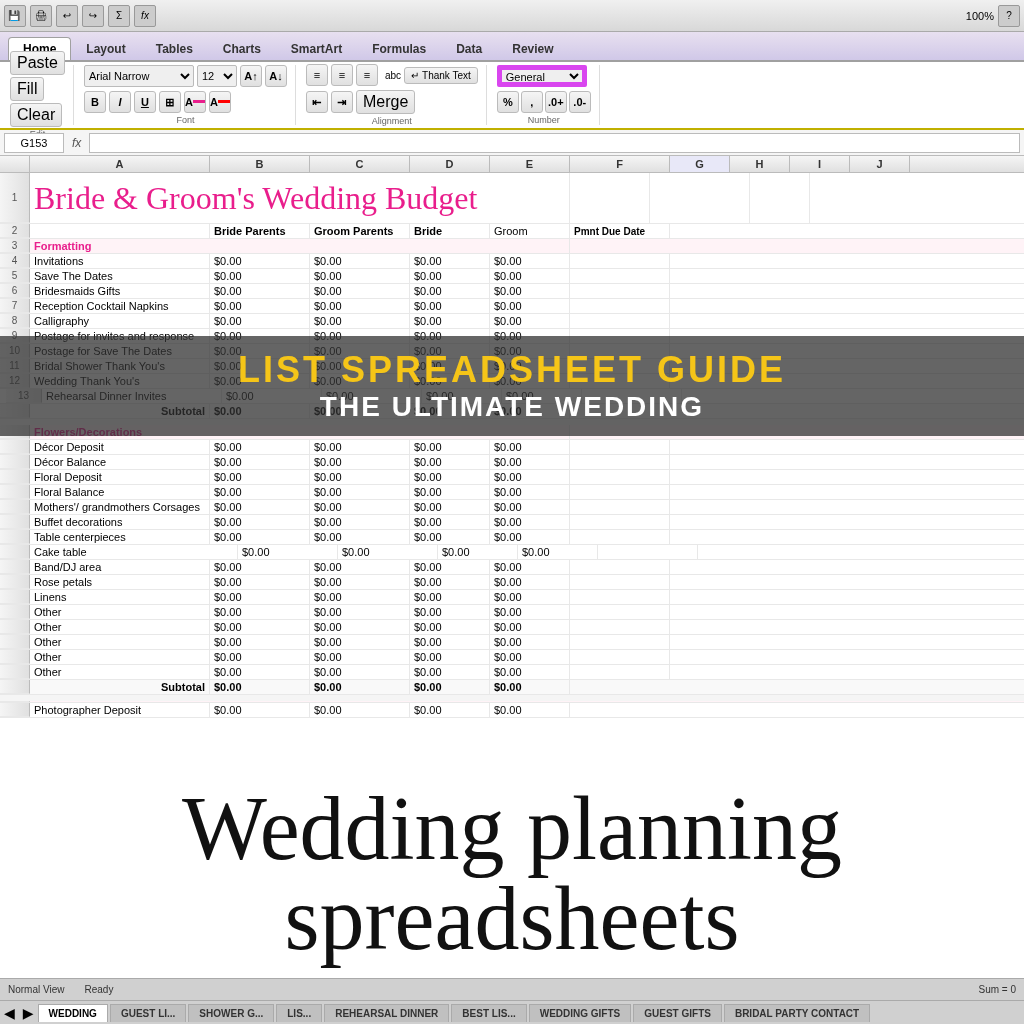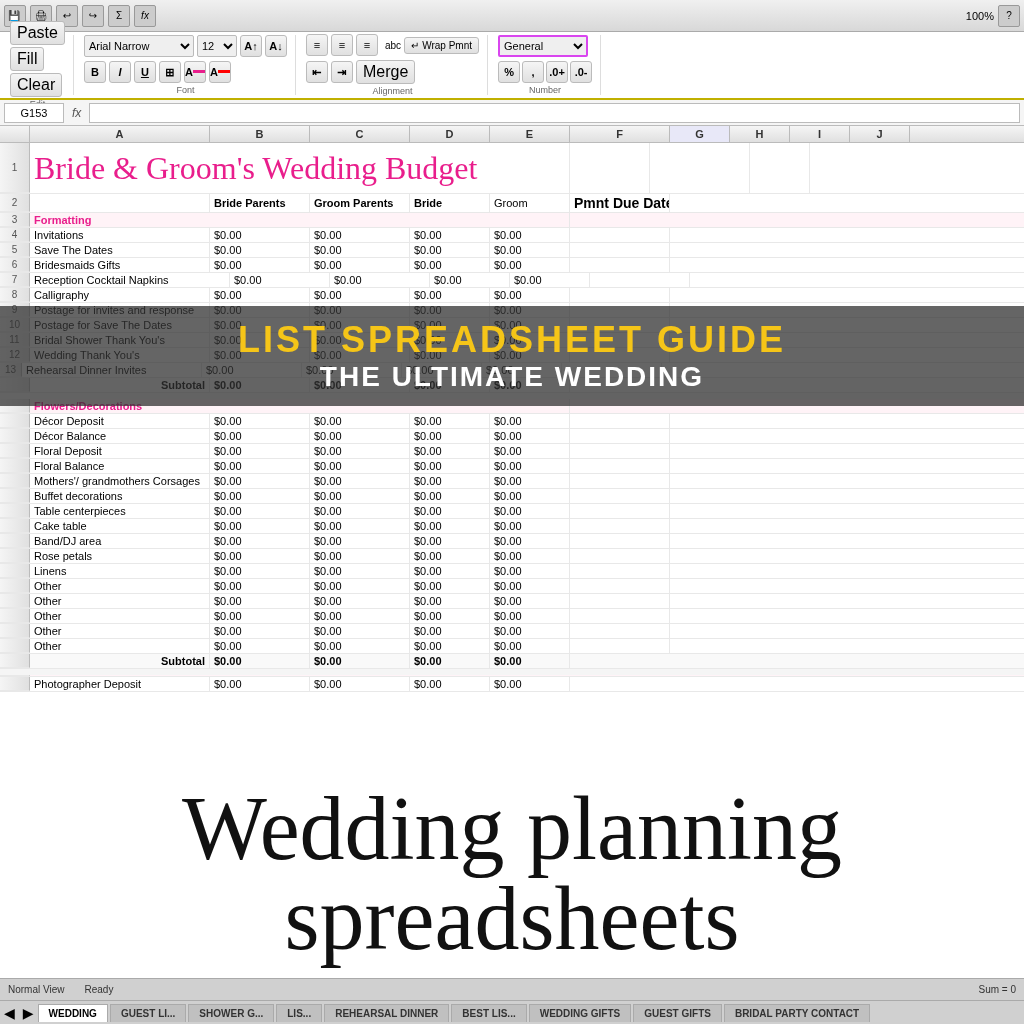--- a/index.html
+++ b/index.html
@@ -320,6 +320,16 @@
     <div class="toolbar-icon">?</div>
   </div>
 
+  <div id="ribbon-tabs">
+    <div class="ribbon-tab active">Home</div>
+    <div class="ribbon-tab">Layout</div>
+    <div class="ribbon-tab">Tables</div>
+    <div class="ribbon-tab">Charts</div>
+    <div class="ribbon-tab">SmartArt</div>
+    <div class="ribbon-tab">Formulas</div>
+    <div class="ribbon-tab">Data</div>
+    <div class="ribbon-tab">Review</div>
+  </div>
 
   <div id="ribbon-body">
 

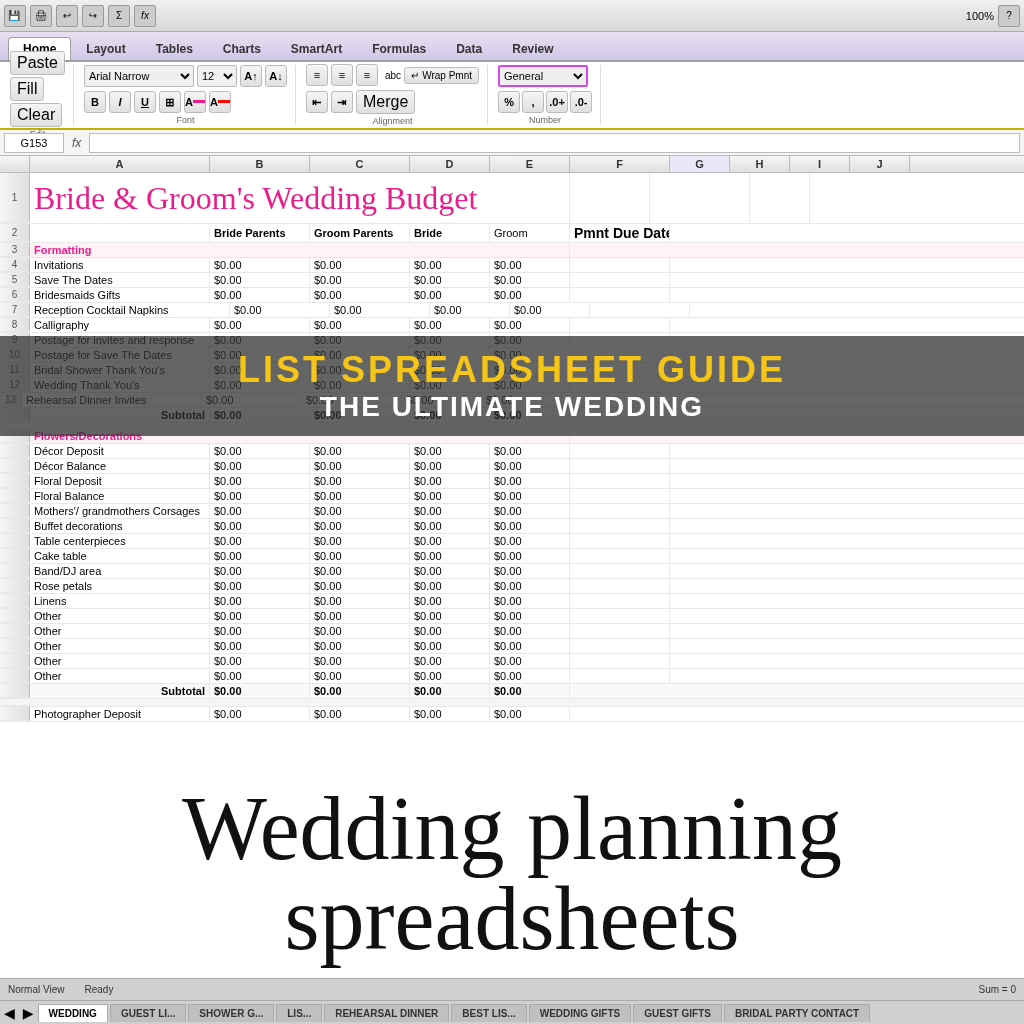--- a/index.html
+++ b/index.html
@@ -380,7 +380,7 @@
         <div class="format-btn">≡</div>
         <div class="format-btn">≡</div>
         <span style="font-size:10px;padding-left:4px;">abc</span>
-        <div class="ribbon-btn" style="font-size:10px;">↵ Wrap Pmnt</div>
+        <div class="ribbon-btn" style="font-size:10px;">↵ Thank Text</div>
       </div>
       <div class="ribbon-row" style="margin-top:4px;">
         <div class="format-btn">⇤</div>

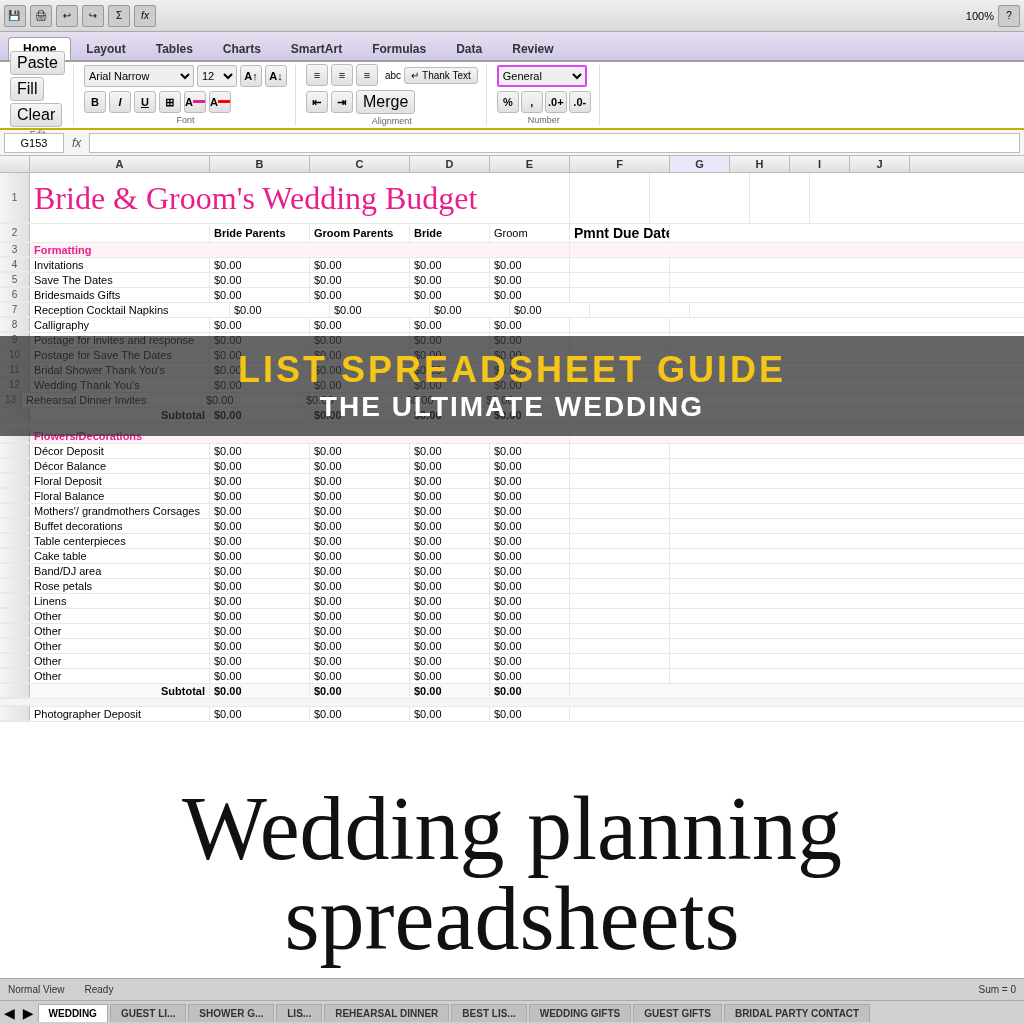--- a/index.html
+++ b/index.html
@@ -105,7 +105,7 @@
     }
     .number-select {
       width: 90px; height: 22px; font-size: 11px;
-      border: 2px solid #d946ef; border-radius: 2px;
+      border: 5px solid #d946ef; border-radius: 2px;
     }
 
     

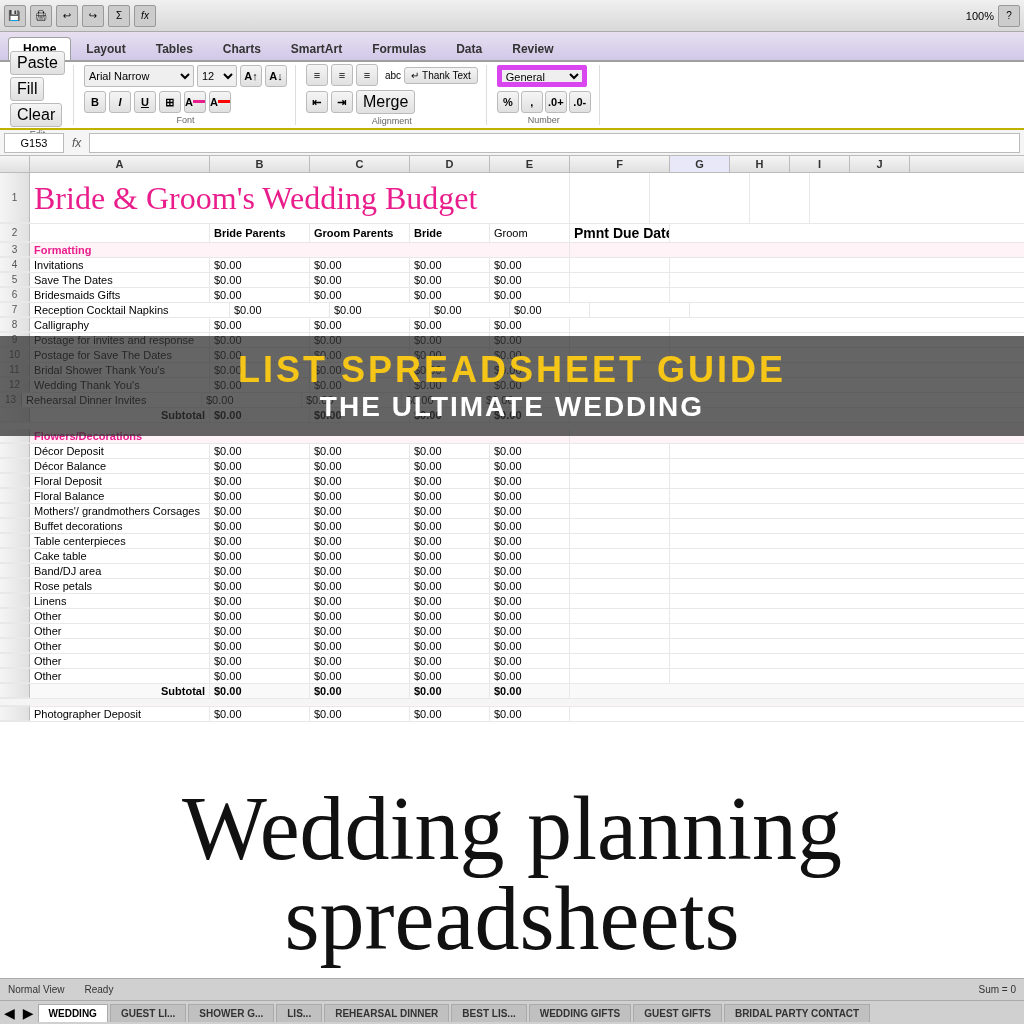--- a/index.html
+++ b/index.html
@@ -446,7 +446,7 @@
       <div class="cell" style="width:100px; font-weight:bold; font-size:11px;">Groom Parents</div>
       <div class="cell" style="width:80px; font-weight:bold;">Bride</div>
       <div class="cell" style="width:80px; font-weight:normal;">Groom</div>
-      <div class="cell" style="width:100px; font-weight:bold; font-size:14px;">Pmnt Due Date</div>
+      <div class="cell" style="width:100px; font-weight:bold; font-size:10px;">Pmnt Due Date</div>
     </div>
 
     <div class="spreadsheet-row section-header">

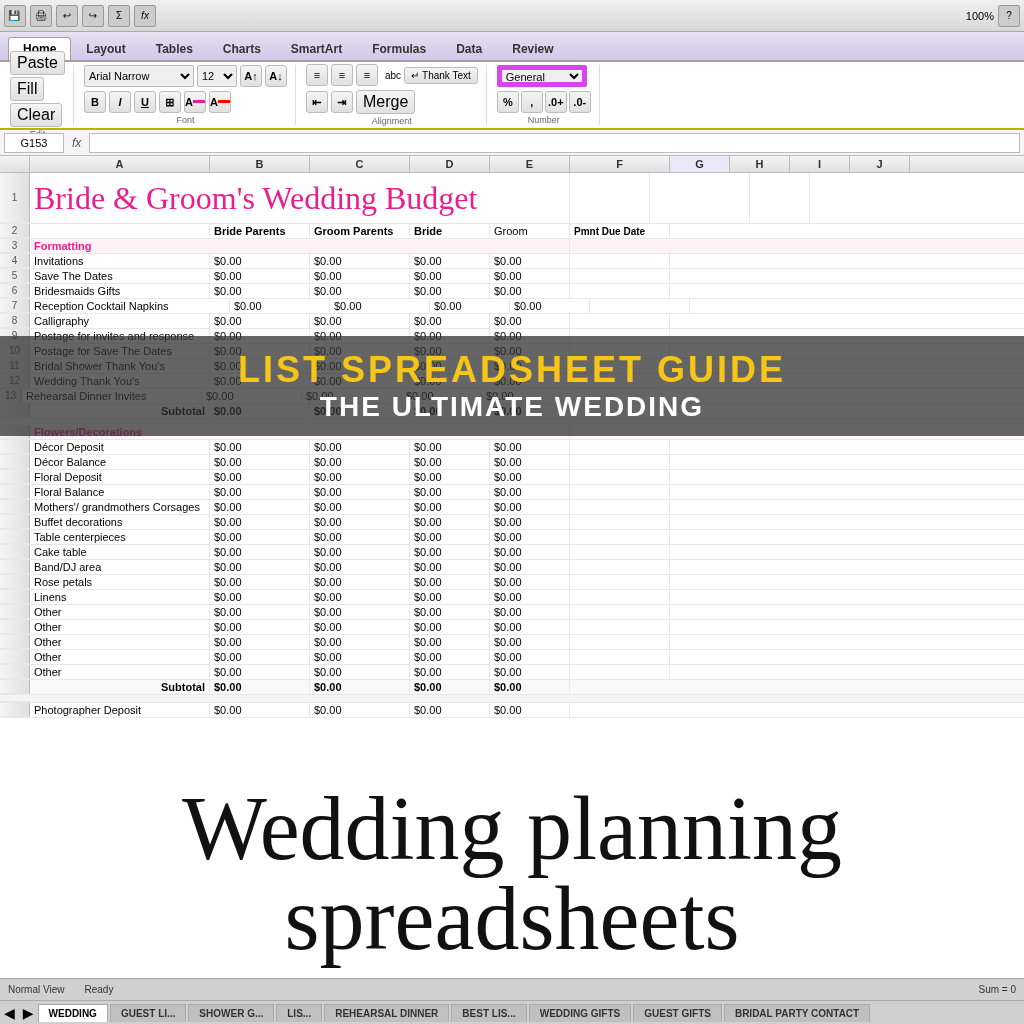--- a/index.html
+++ b/index.html
@@ -484,7 +484,7 @@
   </div>
         <div class="spreadsheet-row">
     <div class="row-num" style="width:30px;">7</div>
-    <div class="cell" style="width:200px;">Reception Cocktail Napkins</div>
+    <div class="cell" style="width:180px;">Reception Cocktail Napkins</div>
     <div class="cell money" style="width:100px;">$0.00</div>
     <div class="cell money" style="width:100px;">$0.00</div>
     <div class="cell money" style="width:80px;">$0.00</div>

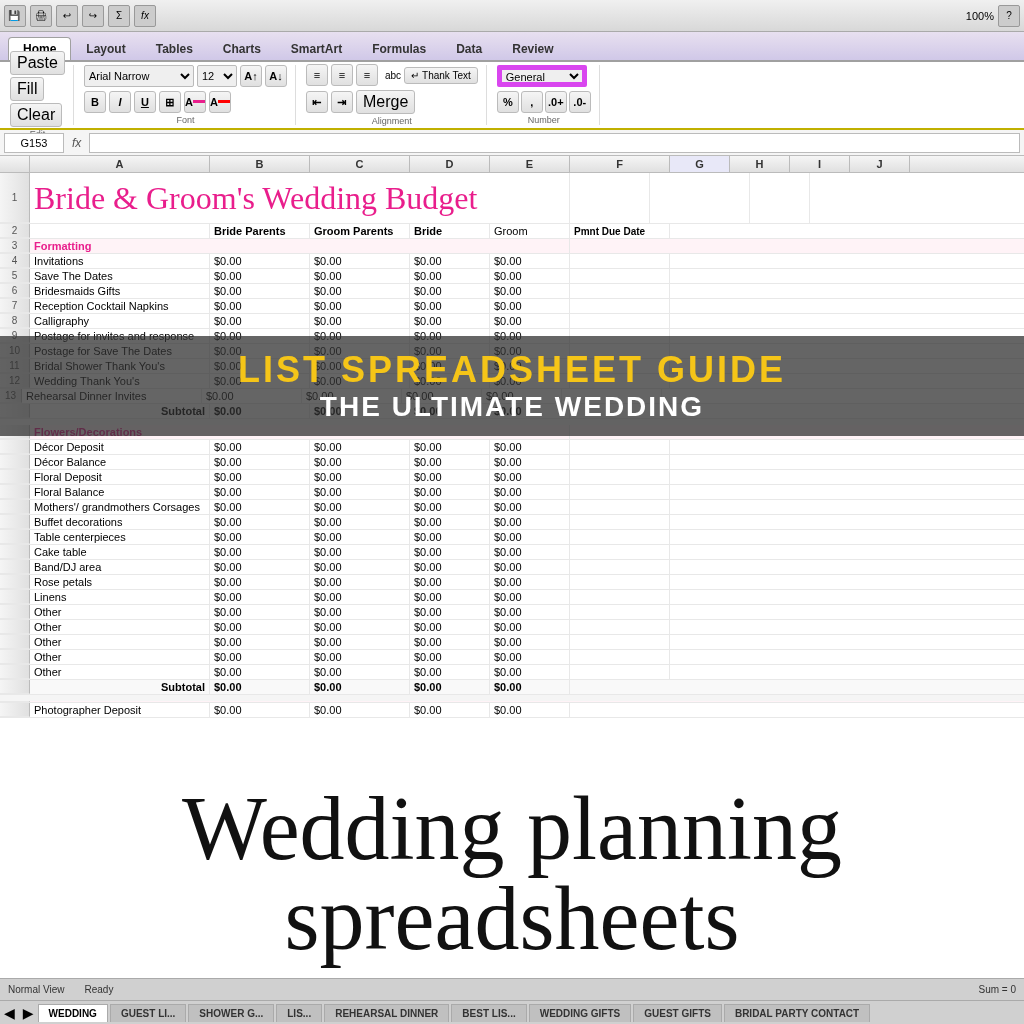--- a/index.html
+++ b/index.html
@@ -537,7 +537,7 @@
     <div class="cell" style="width:100px;"></div>
   </div>
         <div class="spreadsheet-row">
-    <div class="row-num" style="width:22px;">13</div>
+    <div class="row-num" style="width:36px;margin-left:6px;">13</div>
     <div class="cell" style="width:180px;">Rehearsal Dinner Invites</div>
     <div class="cell money" style="width:100px;">$0.00</div>
     <div class="cell money" style="width:100px;">$0.00</div>

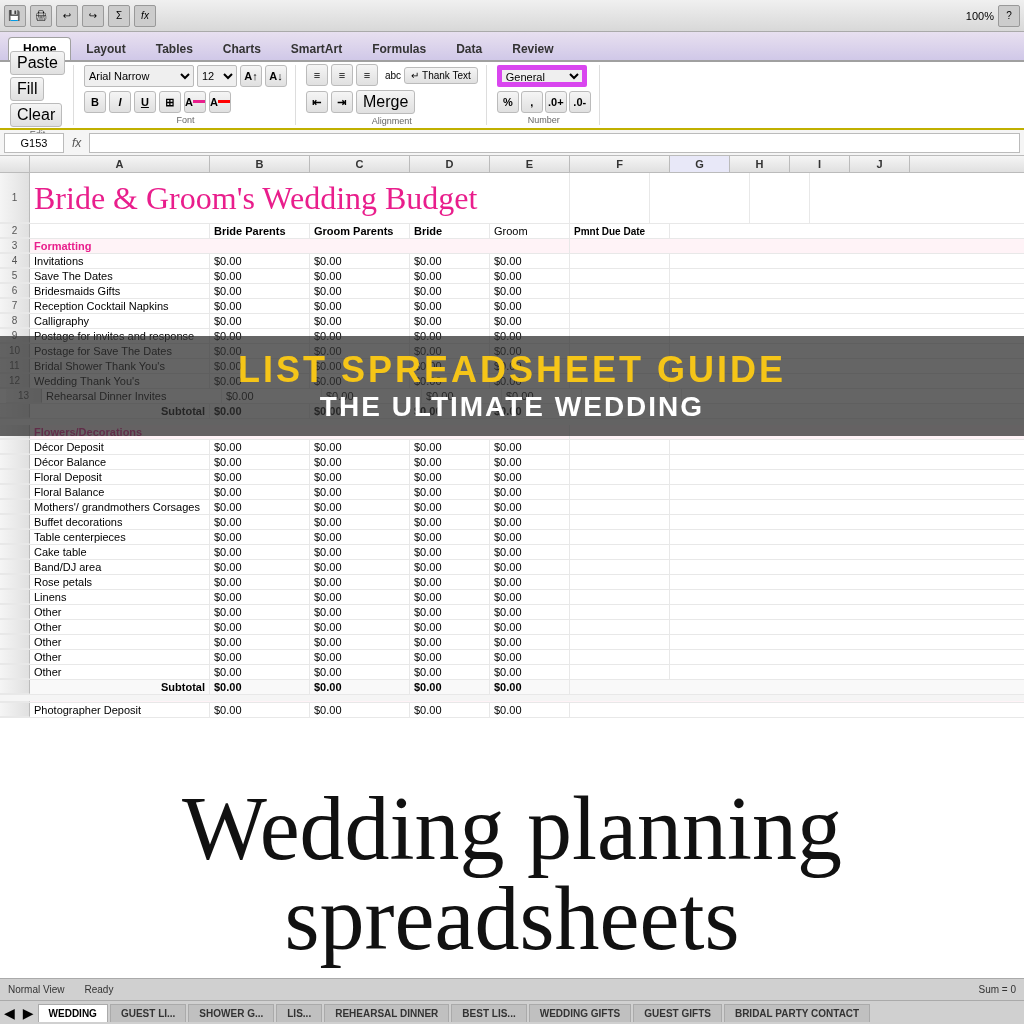--- a/index.html
+++ b/index.html
@@ -629,7 +629,7 @@
   </div>
         <div class="spreadsheet-row">
     <div class="row-num" style="width:30px;"></div>
-    <div class="cell" style="width:180px;">Cake table</div>
+    <div class="cell" style="width:208px;">Cake table</div>
     <div class="cell money" style="width:100px;">$0.00</div>
     <div class="cell money" style="width:100px;">$0.00</div>
     <div class="cell money" style="width:80px;">$0.00</div>

